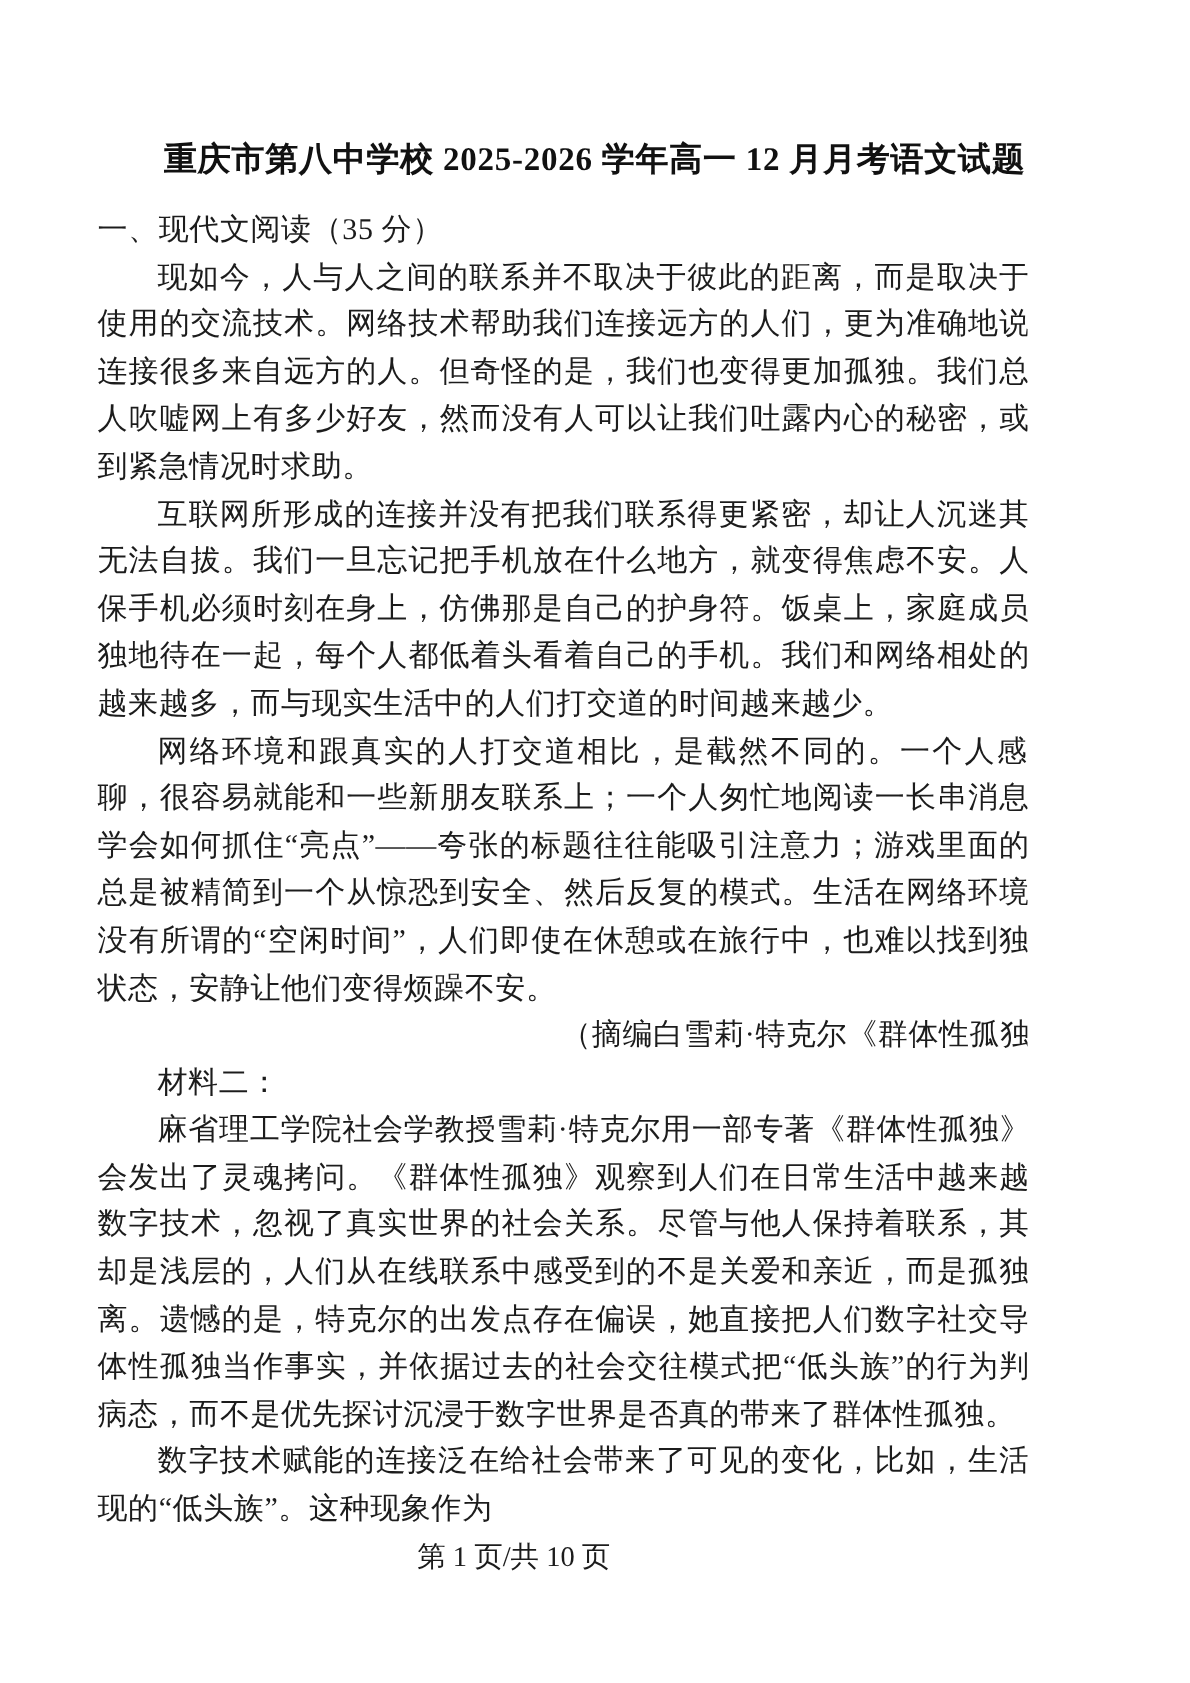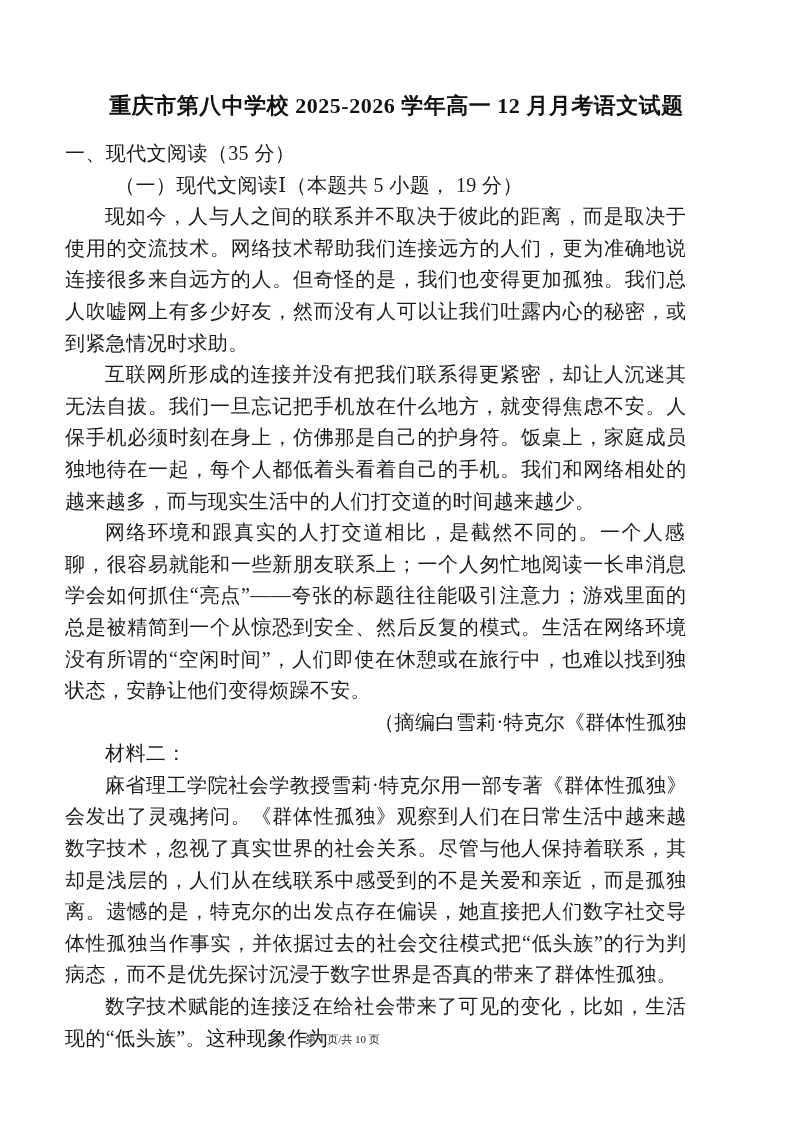--- a/index.html
+++ b/index.html
@@ -72,7 +72,6 @@
 
     <p class="line">一、现代文阅读（35 分）</p>
 
-    <p class="line indent-lg">（一）现代文阅读Ⅰ（本题共 5 小题， 19 分）</p>
 
 
 

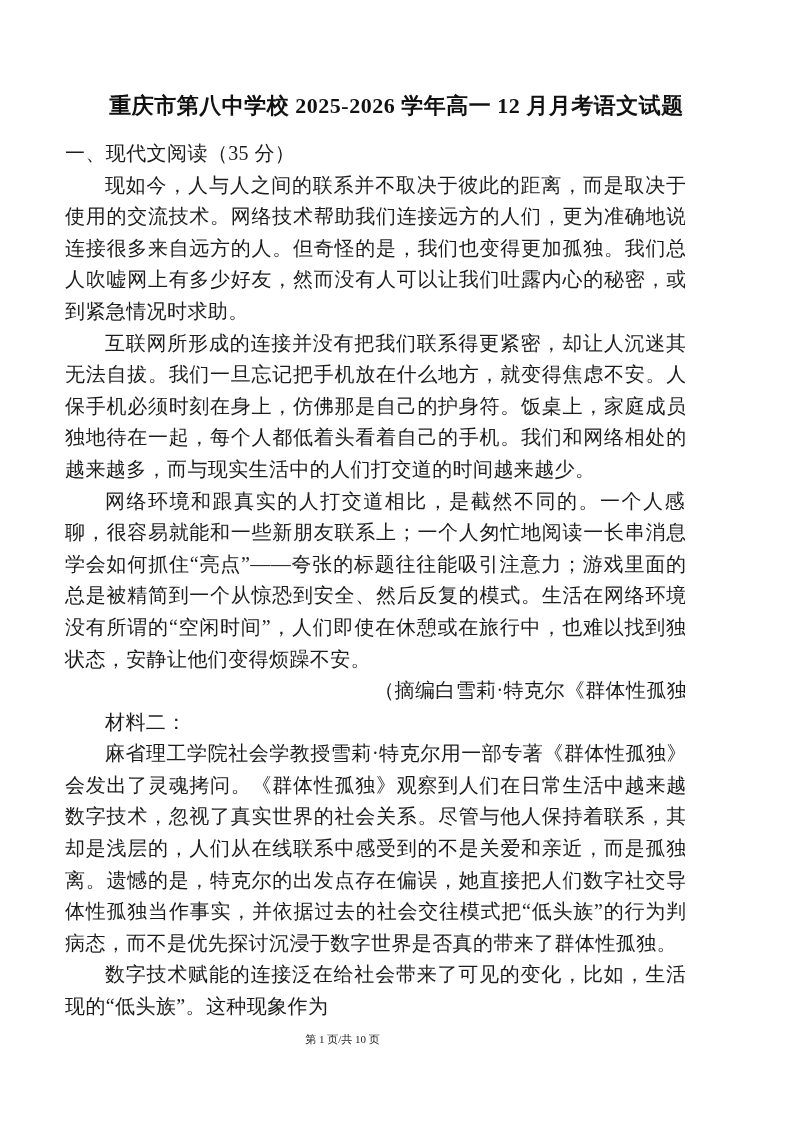--- a/index.html
+++ b/index.html
@@ -57,7 +57,7 @@
     right: 0;
     top: 1028px;
     text-align: center;
-    font-size: 11px;
+    font-size: 19px;
     line-height: 22px;
     color: #1c1c1c;
   }

